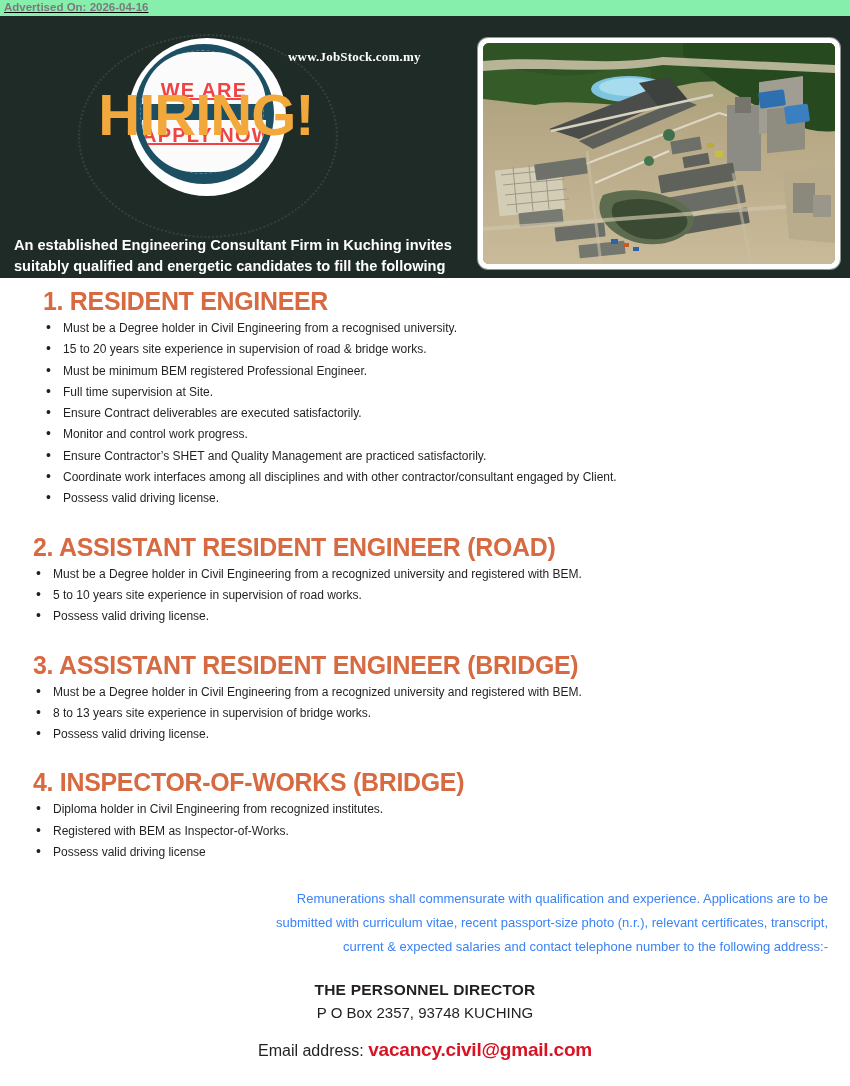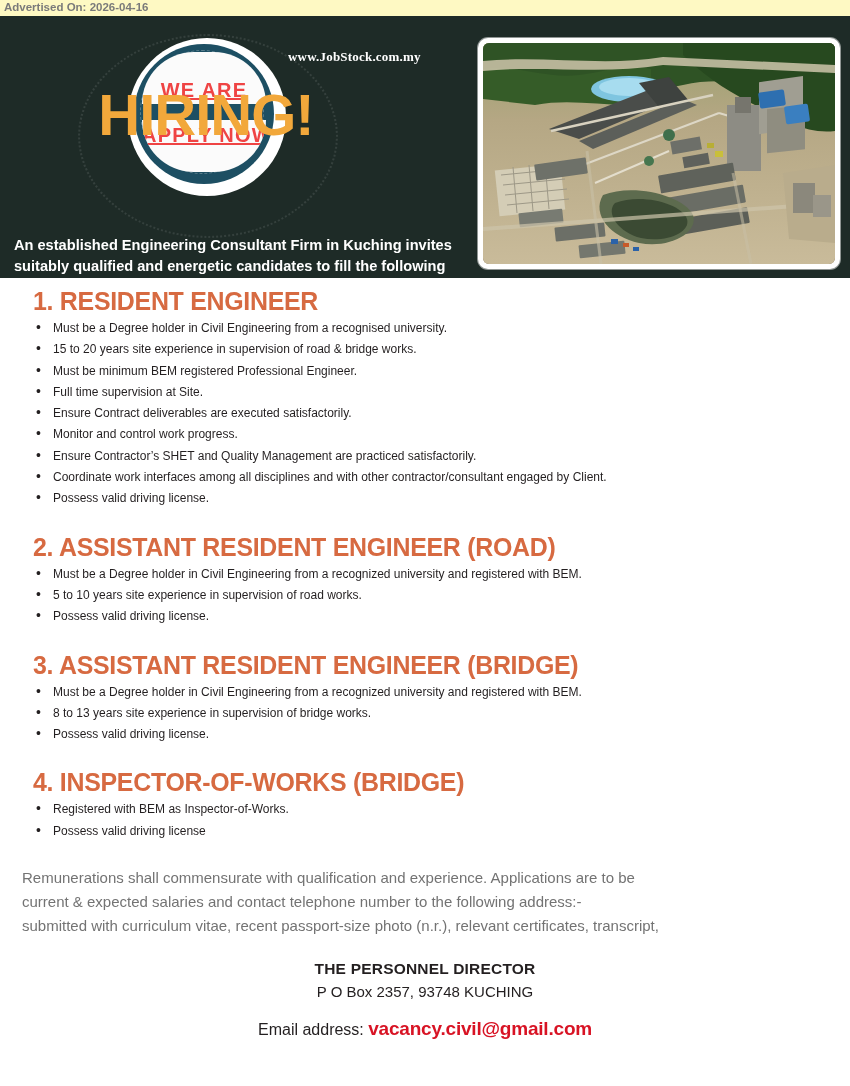--- a/index.html
+++ b/index.html
@@ -18,11 +18,12 @@
   
   .advert-strip {
     height: 16px;
-    background: #fef9c3;
+    background: #86efac;
     display: flex;
     align-items: center;
     padding-left: 4px;
     box-sizing: border-box;
+    text-decoration: underline;
   }
   .advert-strip .advert-text {
     font-size: 11.5px;

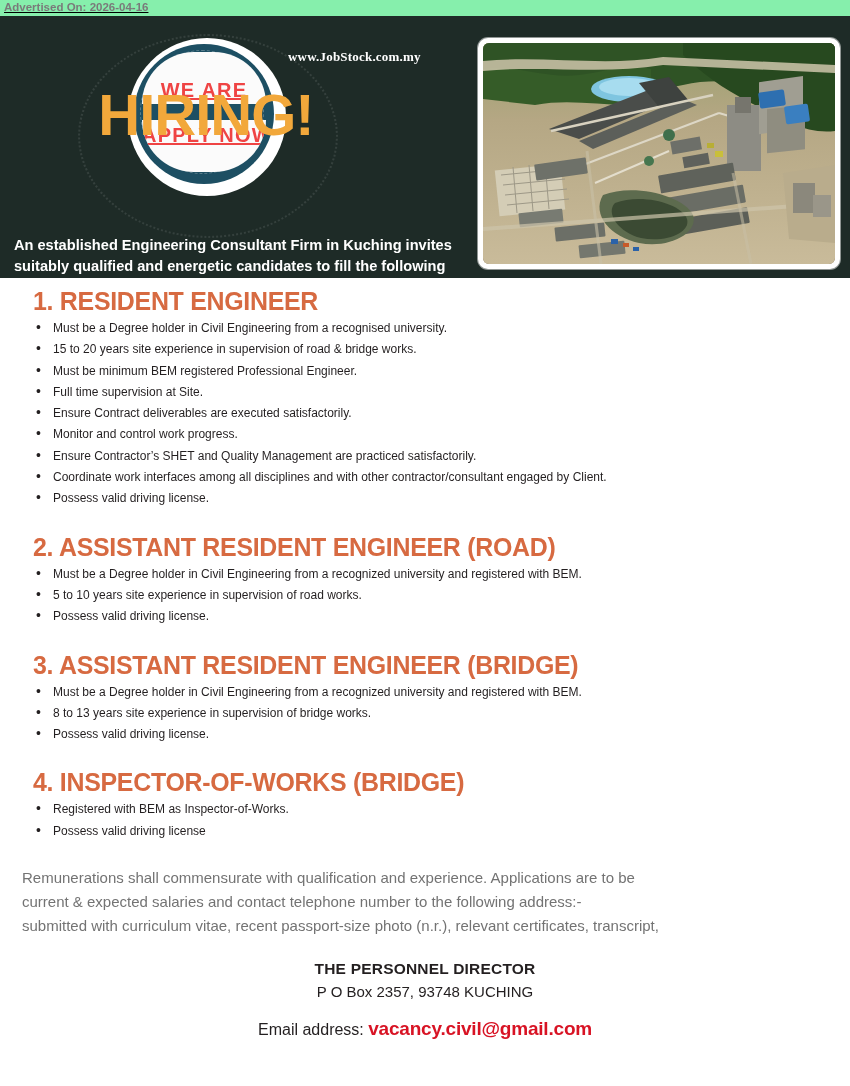--- a/index.html
+++ b/index.html
@@ -390,7 +390,7 @@
 
 <div class="content">
 
-  <div class="job-section" style="margin-top:8px;">
+  <div class="job-section" style="margin-top:8px;margin-left:10px;">
     <div class="job-heading">1. RESIDENT ENGINEER</div>
     <ul class="job-bullets">
       <li>Must be a Degree holder in Civil Engineering from a recognised university.</li>

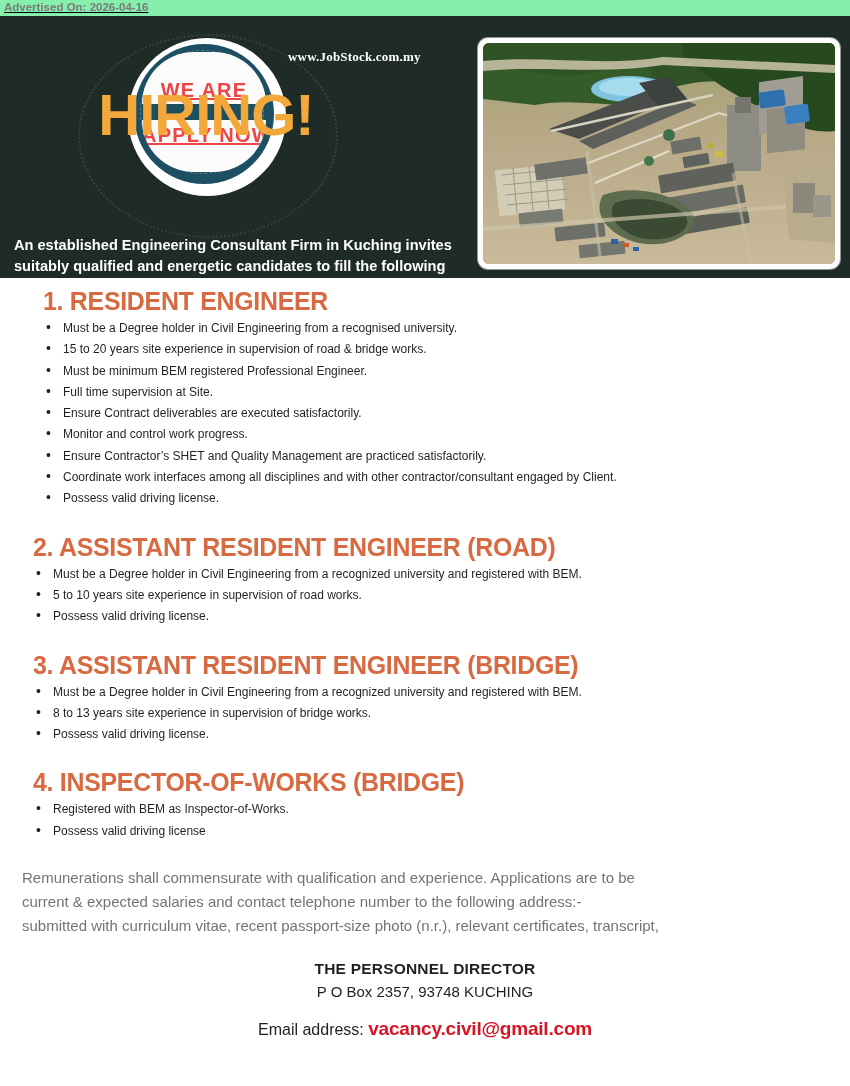--- a/index.html
+++ b/index.html
@@ -432,6 +432,7 @@
   <div class="job-section">
     <div class="job-heading">4. INSPECTOR-OF-WORKS (BRIDGE)</div>
     <ul class="job-bullets">
+      <li>Diploma holder in Civil Engineering from recognized institutes.</li>
       <li>Registered with BEM as Inspector-of-Works.</li>
       <li>Possess valid driving license</li>
     </ul>

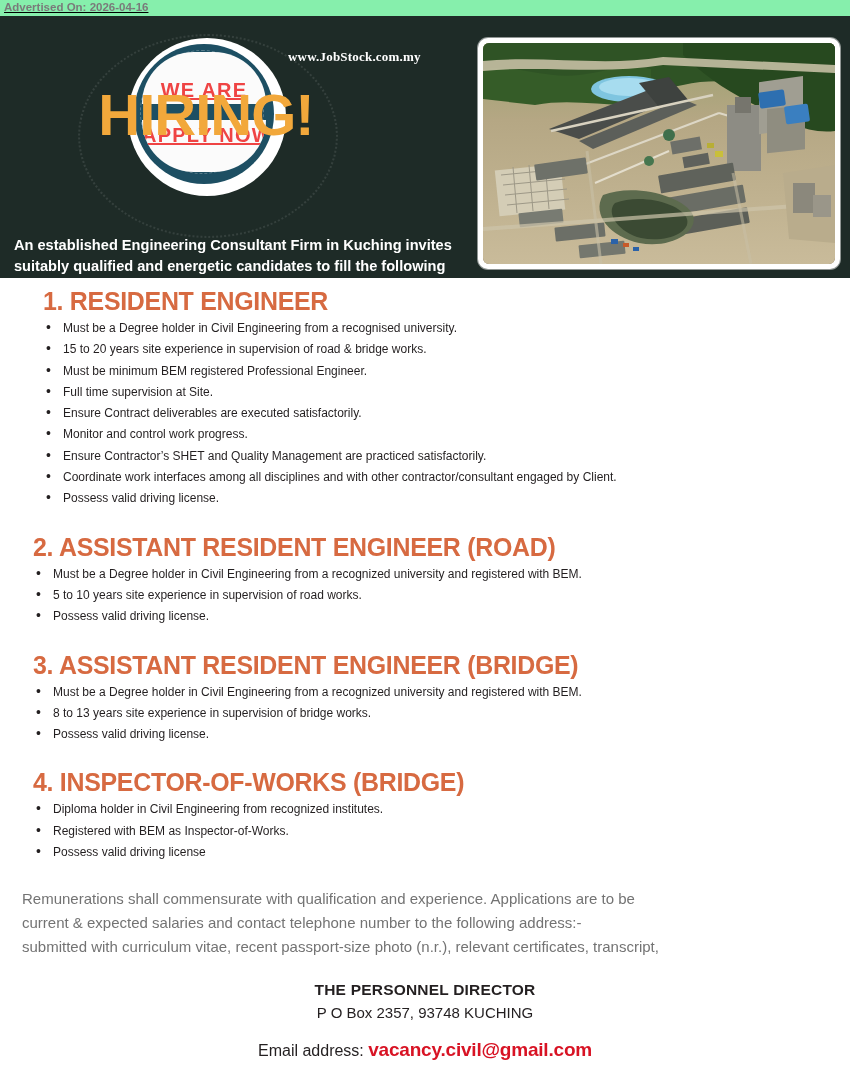--- a/index.html
+++ b/index.html
@@ -238,10 +238,10 @@
   .footer { margin-top: 24px; }
   .footer-para {
     font-family: "Liberation Sans", sans-serif;
-    font-size: 15px;
+    font-size: 13px;
     line-height: 24px;
-    color: #737373;
-    text-align: left;
+    color: #3b82f6;
+    text-align: right;
     padding: 0 22px;
   }
   .footer-contact {

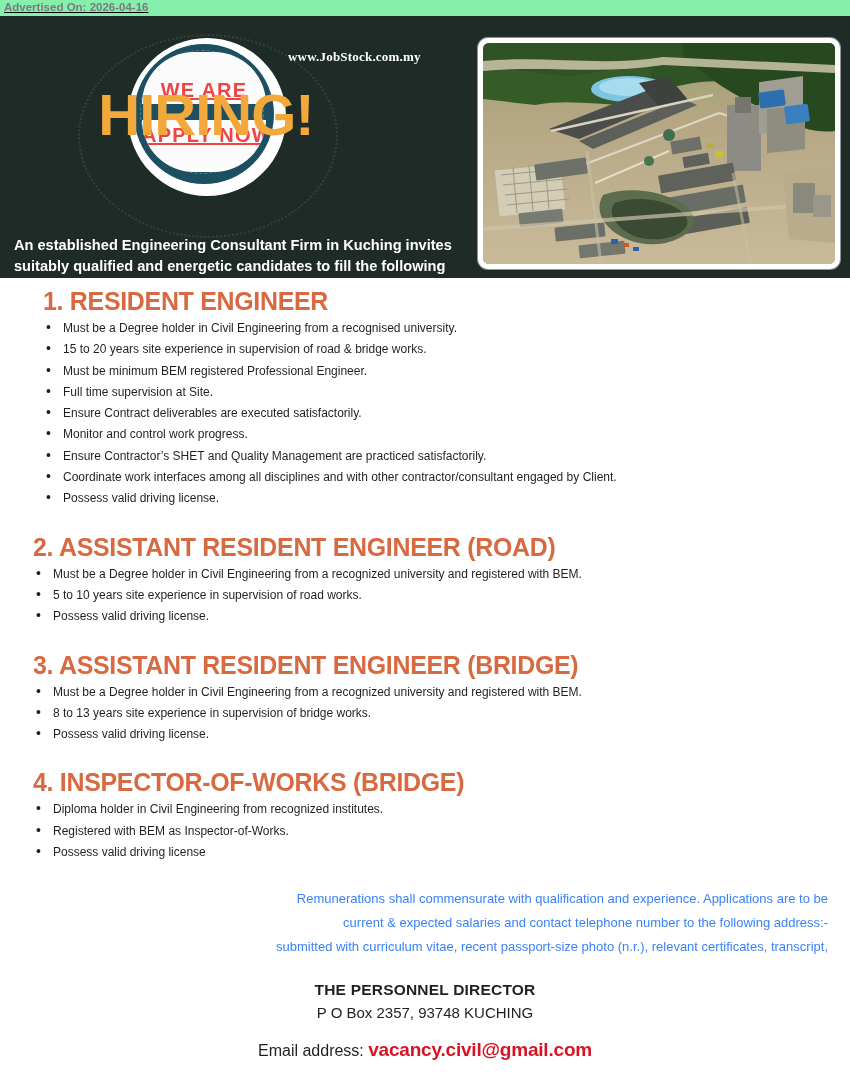--- a/index.html
+++ b/index.html
@@ -441,8 +441,8 @@
   <div class="footer">
     <div class="footer-para">
       <div>Remunerations shall commensurate with qualification and experience. Applications are to be</div>
+      <div>submitted with curriculum vitae, recent passport-size photo (n.r.), relevant certificates, transcript,</div>
       <div>current &amp; expected salaries and contact telephone number to the following address:-</div>
-      <div>submitted with curriculum vitae, recent passport-size photo (n.r.), relevant certificates, transcript,</div>
     </div>
     <div class="footer-contact">
       <div class="director">THE PERSONNEL DIRECTOR</div>

